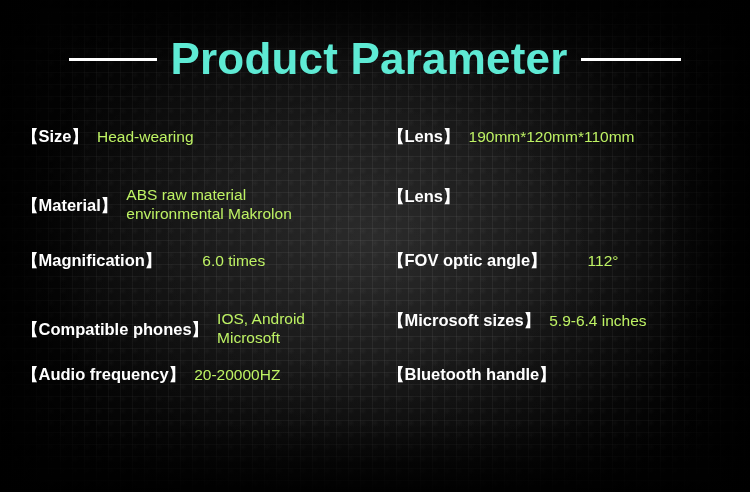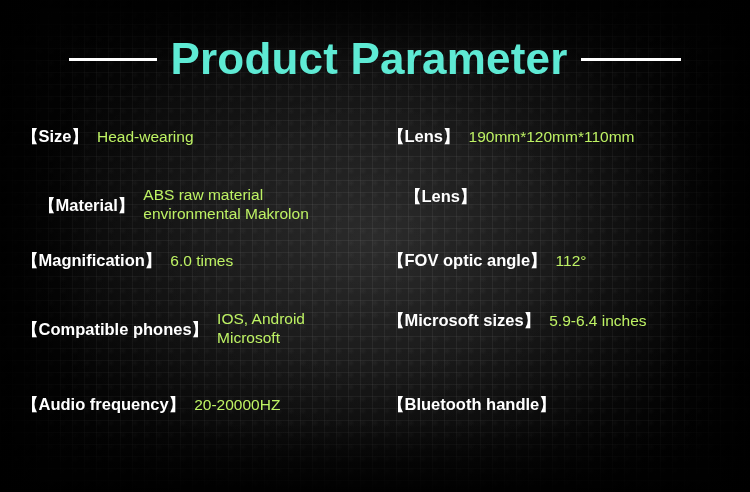--- a/index.html
+++ b/index.html
@@ -90,7 +90,7 @@
     left:0;
   }
   .row.r0{top:8px;}
-  .row.r1{top:68px;margin-left:17px;}
+  .row.r1{top:68px;}
   .row.r2{top:132px;}
   .row.r3{top:192px;}
   .row.r4{top:276px;align-items:center;}

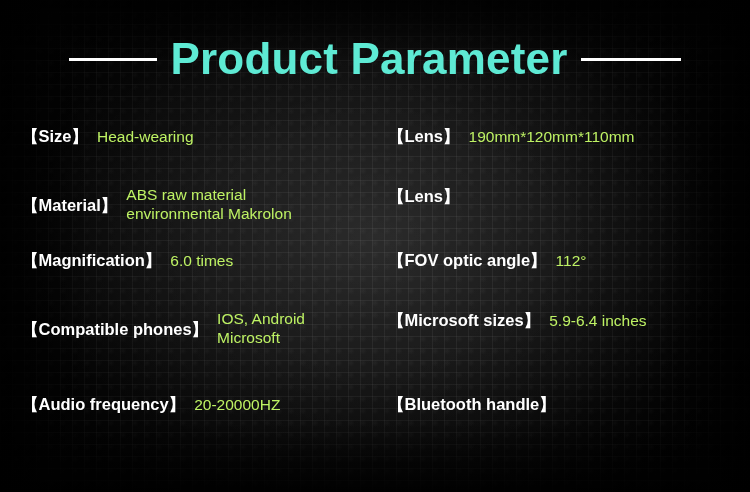--- a/index.html
+++ b/index.html
@@ -91,7 +91,7 @@
   }
   .row.r0{top:8px;}
   .row.r1{top:68px;}
-  .row.r2{top:132px;}
+  .row.r2{top:132px;gap:32px;}
   .row.r3{top:192px;}
   .row.r4{top:276px;align-items:center;}
 

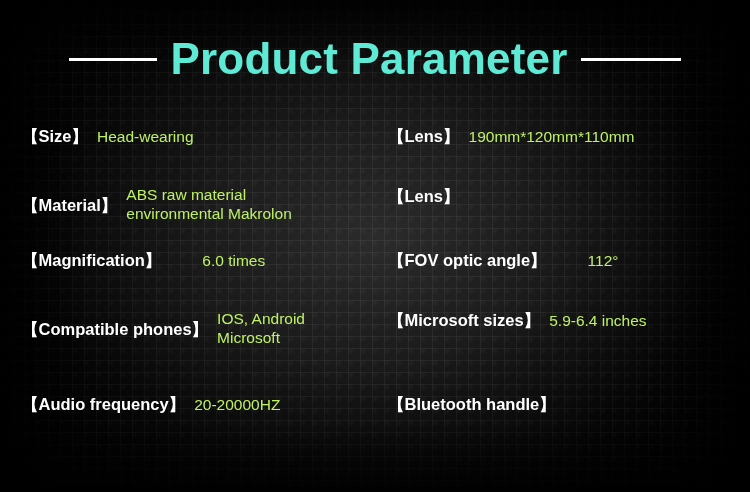--- a/index.html
+++ b/index.html
@@ -93,7 +93,7 @@
   .row.r1{top:68px;}
   .row.r2{top:132px;gap:32px;}
   .row.r3{top:192px;}
-  .row.r4{top:276px;align-items:center;}
+  .row.r4{top:246px;align-items:center;}
 
   .lbl{
     color:#ffffff;

